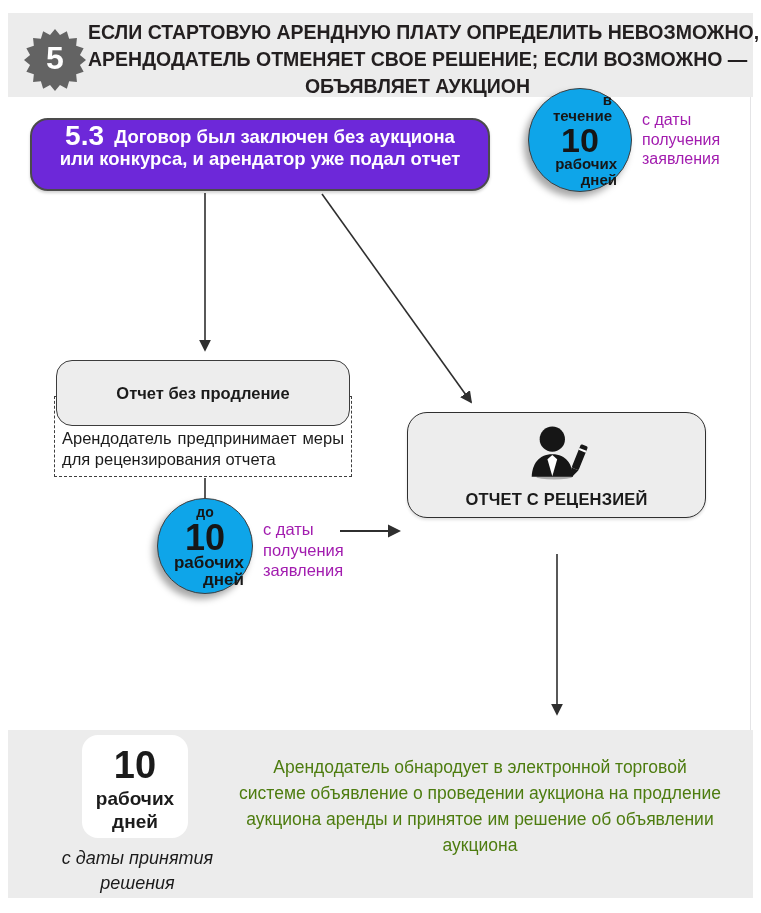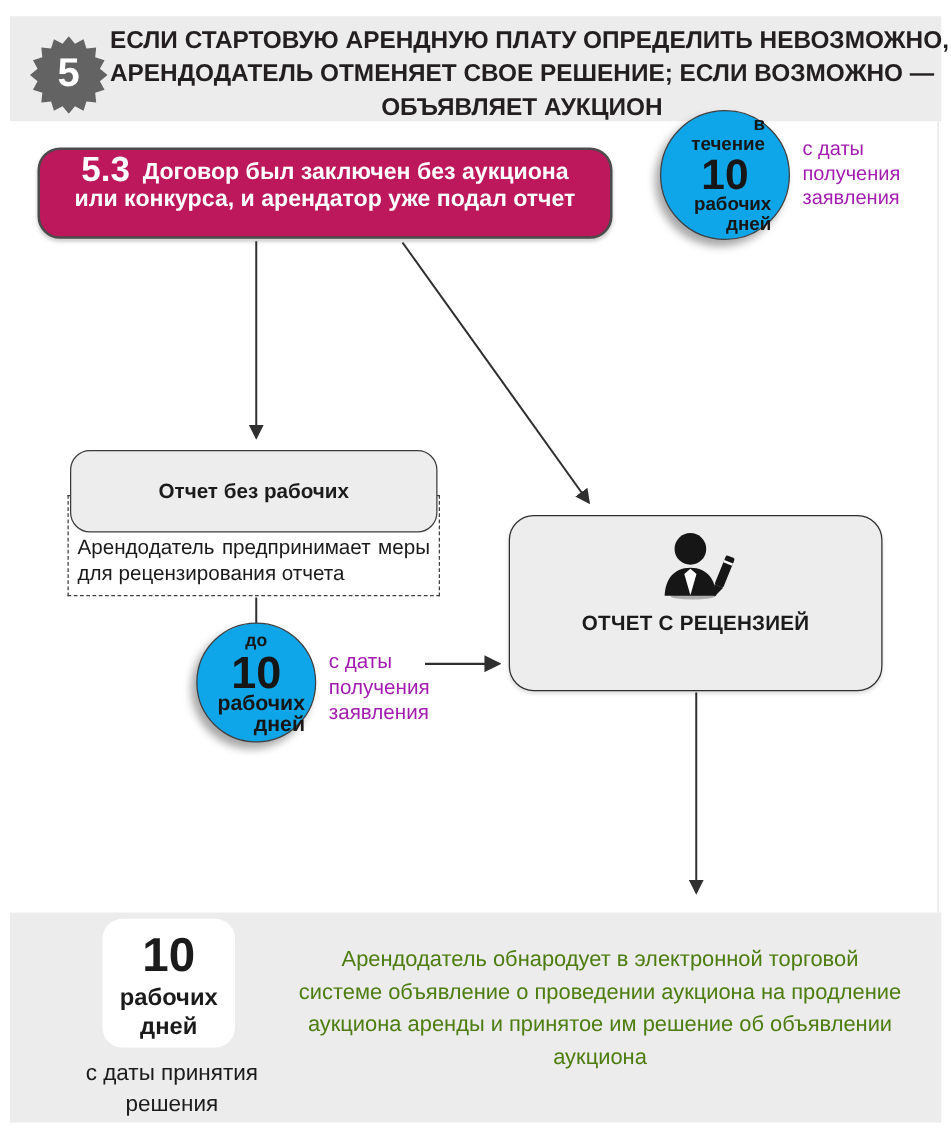--- a/index.html
+++ b/index.html
@@ -27,7 +27,7 @@
 
   .step-box {
     position:absolute; left:30px; top:118px; width:460px; height:73px;
-    box-sizing:border-box; background:#be185d; border:2px solid #4b4b4b;
+    box-sizing:border-box; background:#6d28d9; border:2px solid #4b4b4b;
     border-radius:18px; color:#ffffff; text-align:center;
     font-weight:bold; font-size:18.5px; line-height:22px;
     padding-top:5px; box-shadow:0 2px 3px rgba(0,0,0,0.18);

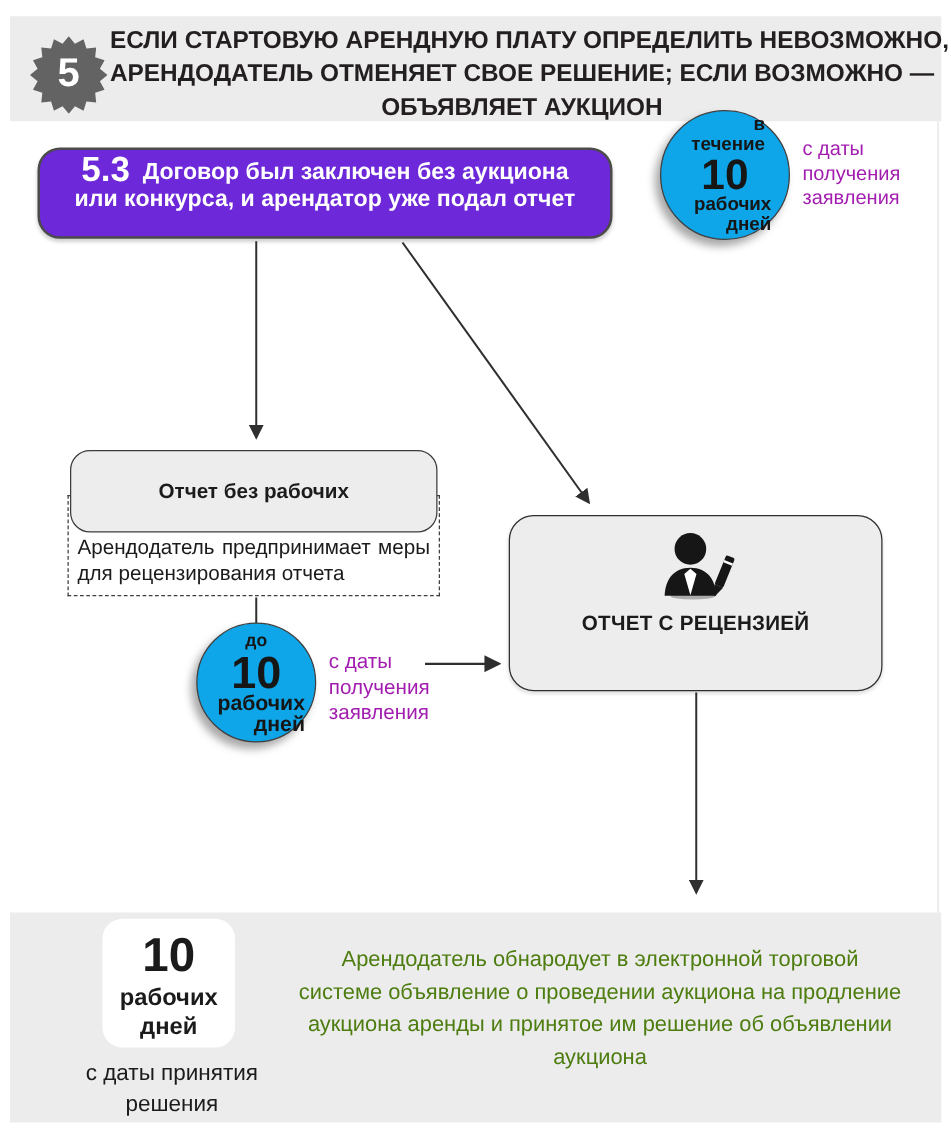--- a/index.html
+++ b/index.html
@@ -144,7 +144,7 @@
   </div>
   <div class="cap top">с даты получения заявления</div>
 
-  <div class="report-box">Отчет без рабочих</div>
+  <div class="report-box">Отчет без продление</div>
 
   <div class="dashed-box">
     <div class="txt">Арендодатель предпринимает меры для рецензирования отчета</div>

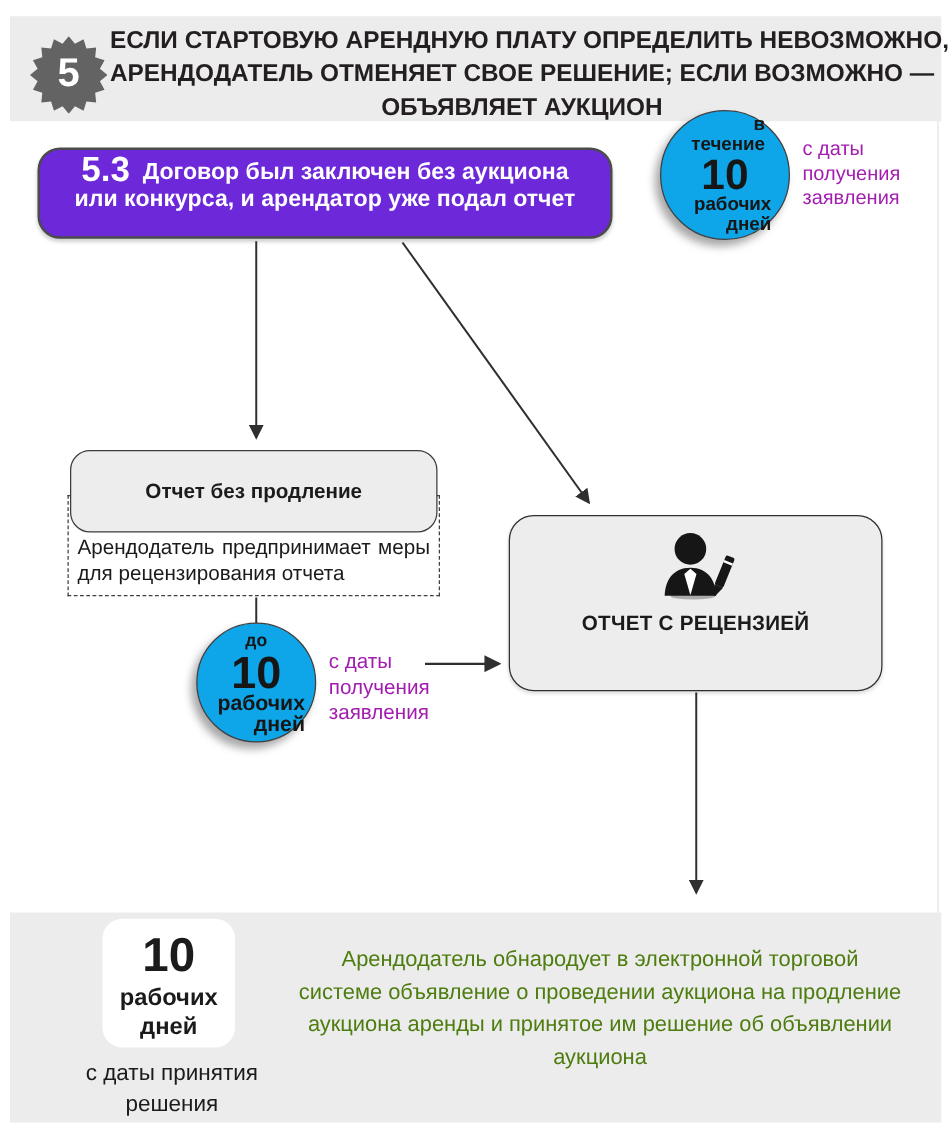--- a/index.html
+++ b/index.html
@@ -72,7 +72,7 @@
   }
 
   .review-box {
-    position:absolute; left:407px; top:412px; width:299px; height:141px;
+    position:absolute; left:407px; top:412px; width:299px; height:106px;
     box-sizing:border-box; background:#ededed; border:1.8px solid #2f2f2f;
     border-radius:20px; text-align:center; z-index:3;
     box-shadow:0 2px 3px rgba(0,0,0,0.12);

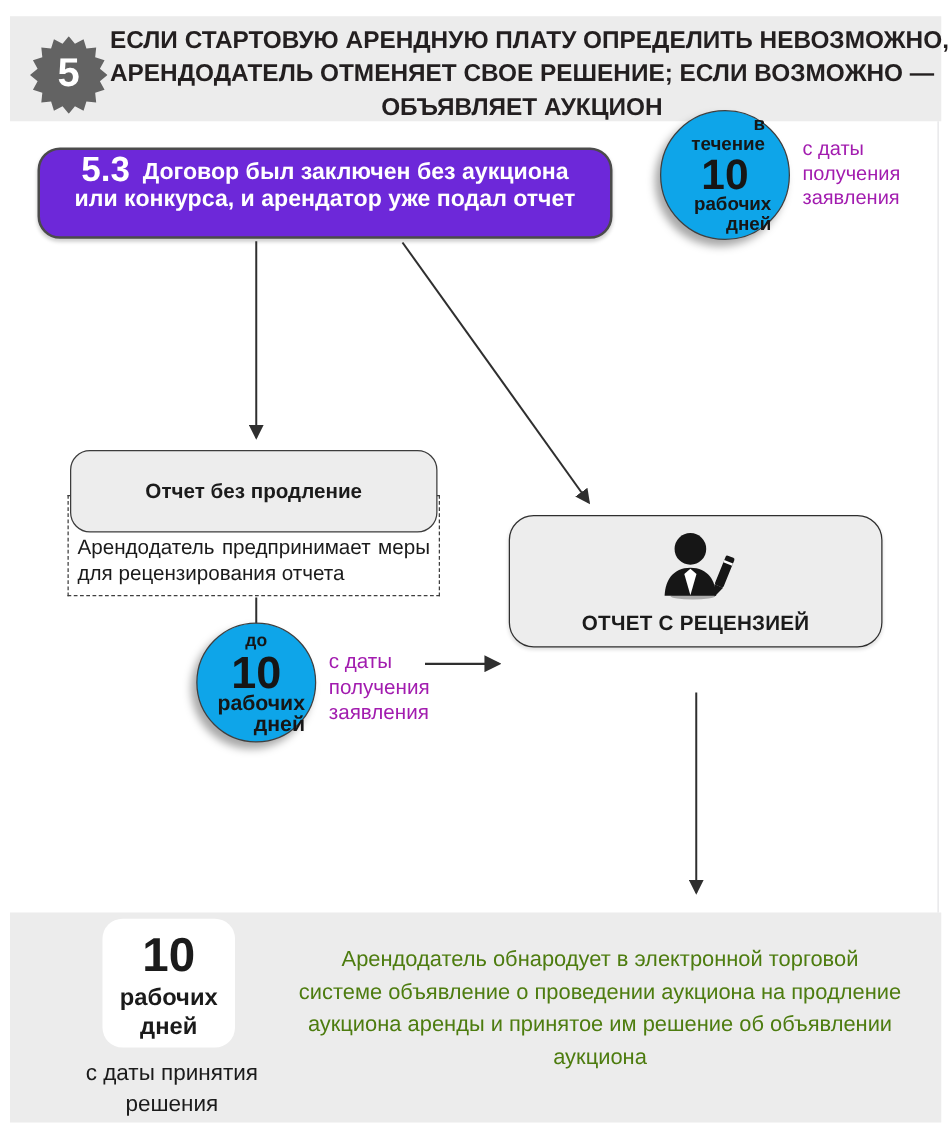--- a/index.html
+++ b/index.html
@@ -87,7 +87,7 @@
   .days-card .d-big { font-size:38px; font-weight:bold; line-height:40px; margin-top:10px; }
   .days-card .d-unit { font-size:19px; font-weight:bold; line-height:23px; width:88px; margin:2px auto 0; }
   .days-cap { position:absolute; left:45px; top:846px; width:185px; text-align:center;
-    font-size:18px; line-height:25px; }
+    font-size:18px; line-height:25px;font-style:italic; }
 
   .announce { position:absolute; left:225px; top:754px; width:510px; text-align:center;
     font-size:17.5px; line-height:26px; color:#4d7c0f; }

